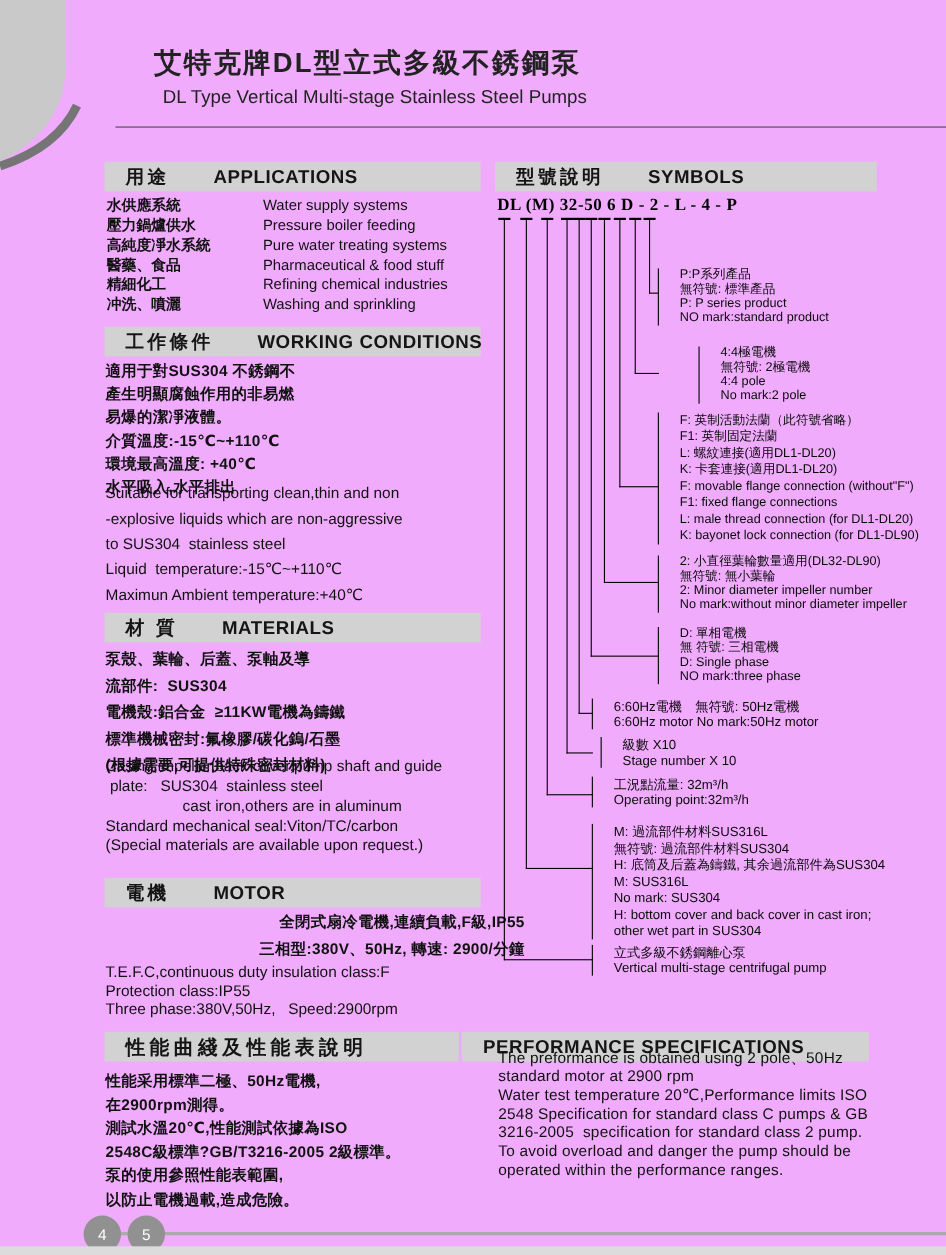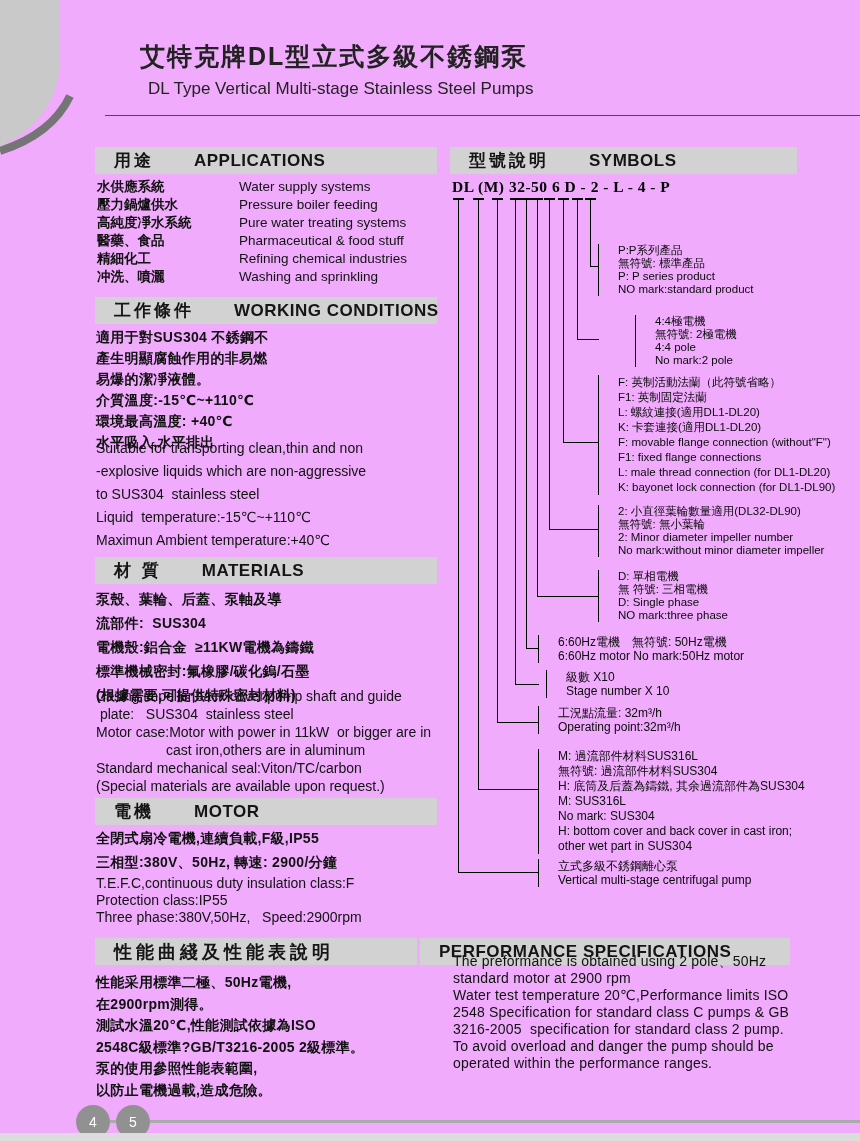--- a/index.html
+++ b/index.html
@@ -150,7 +150,6 @@
     <div class="lines en-lines mat-en">
         <div class="line">Casing,impeller,back-cover,pump shaft and guide</div>
         <div class="line"> plate:   SUS304  stainless steel</div>
-        <div class="line">Motor case:Motor with power in 11kW  or bigger are in</div>
         <div class="line">                  cast iron,others are in aluminum</div>
         <div class="line">Standard mechanical seal:Viton/TC/carbon</div>
         <div class="line">(Special materials are available upon request.)</div>

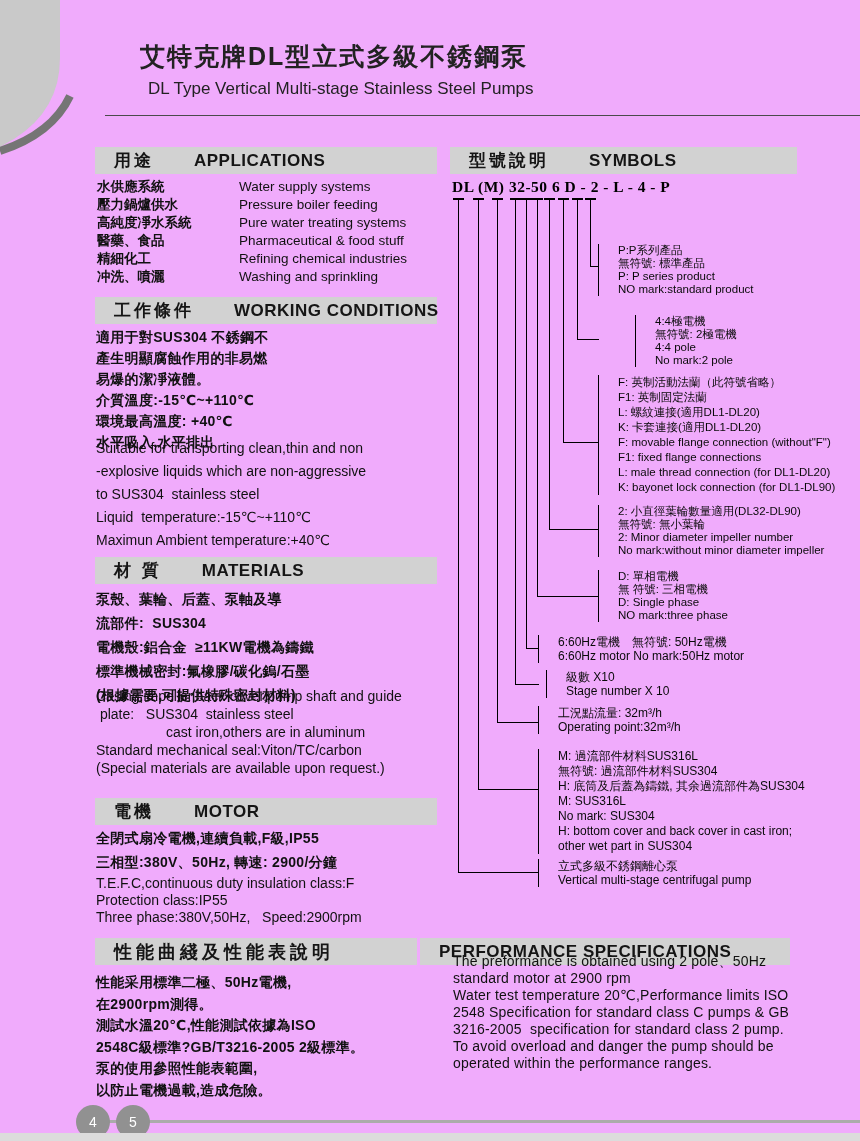--- a/index.html
+++ b/index.html
@@ -38,7 +38,7 @@
   .mat-en{top:130px;line-height:18px;}
 
   .sec-mot{left:95px;top:798px;width:342px;}
-  .mot-cn{top:28px;line-height:24px;}
+  .mot-cn{top:28px;line-height:24px;text-align:right;}
   .mot-en{top:77px;line-height:17px;}
 
   .sec-sym{left:450px;top:147px;width:400px;}

